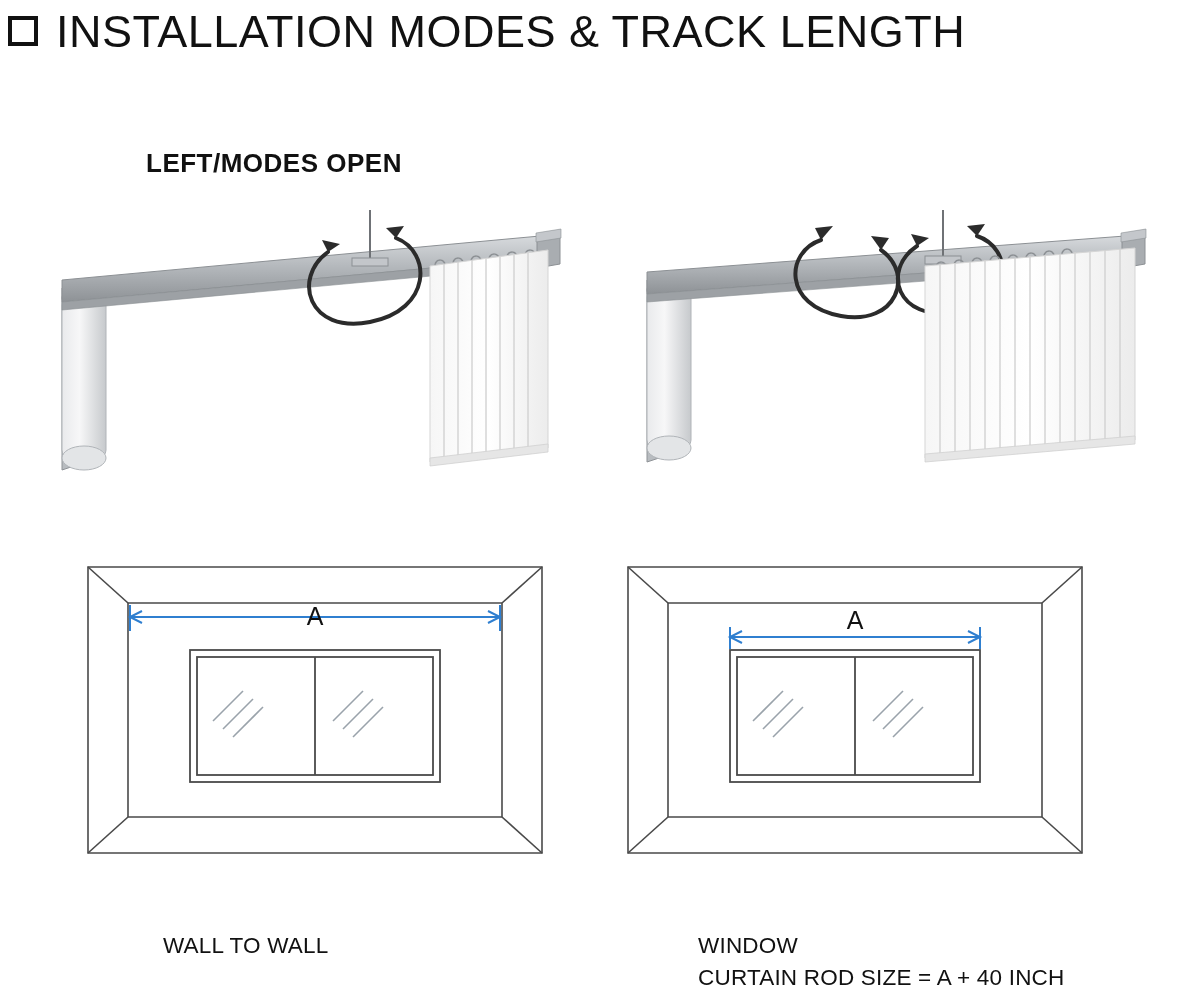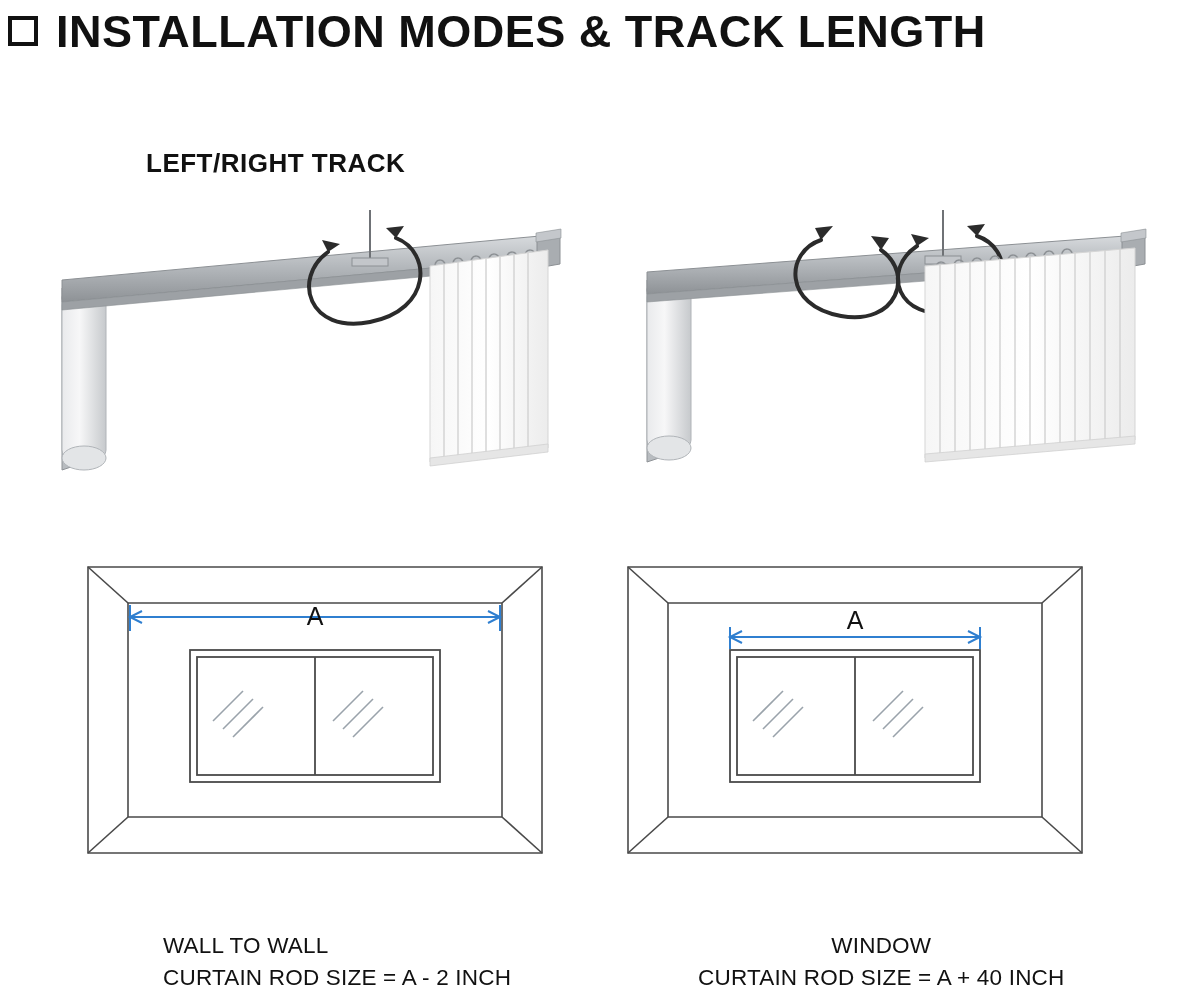--- a/index.html
+++ b/index.html
@@ -43,7 +43,7 @@
   }
   .header-title {
     font-size: 45px;
-    font-weight: bold;
+    font-weight: normal;
     letter-spacing: 0.5px;
     white-space: nowrap;
     line-height: 1;

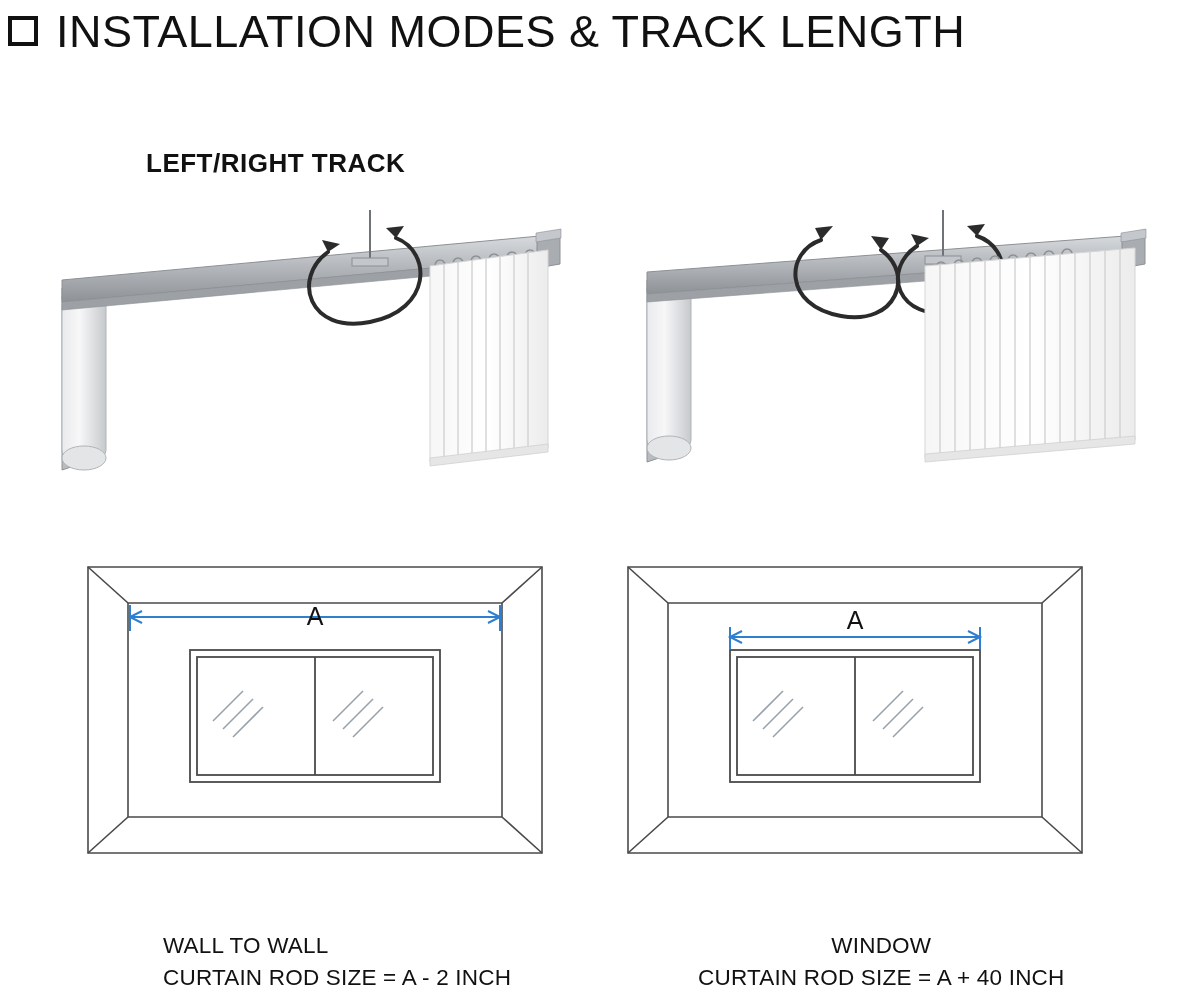--- a/index.html
+++ b/index.html
@@ -93,7 +93,7 @@
     <div class="header-title">INSTALLATION MODES &amp; TRACK LENGTH</div>
   </div>
 
-  <div class="mode-title" id="title-left">LEFT/RIGHT TRACK</div>
+  <div class="mode-title" id="title-left">LEFT/MODES OPEN</div>
 
   <div class="illus" id="illus-left">
     <svg width="530" height="300" viewBox="0 0 530 300">

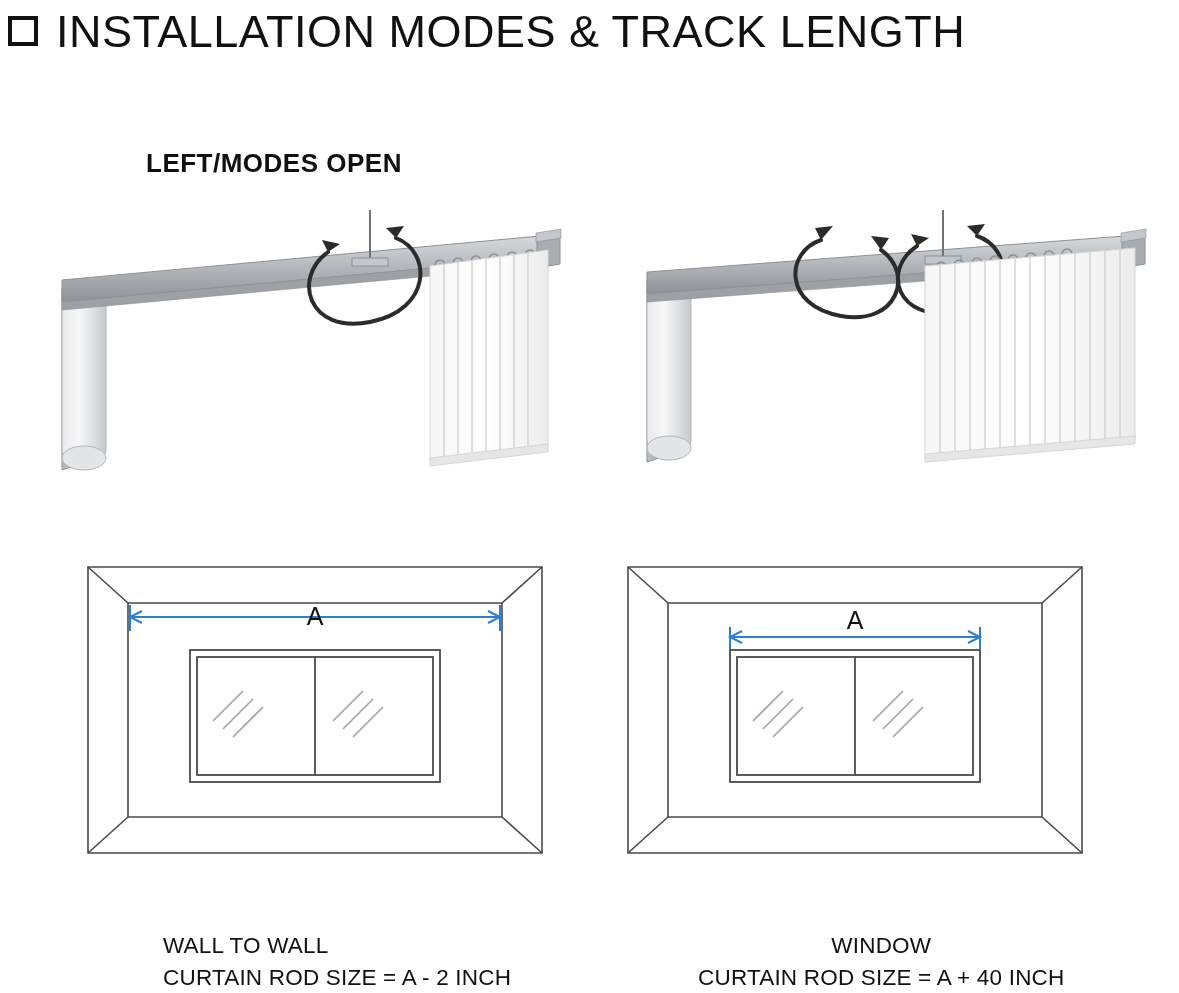--- a/index.html
+++ b/index.html
@@ -80,7 +80,7 @@
     letter-spacing: 0.2px;
   }
   #caption-left { left: 163px; top: 930px; }
-  #caption-right { left: 698px; top: 930px; text-align: center; }
+  #caption-right { left: 698px; top: 930px; }
   .caption div { display: block; }
 </style>
 </head>

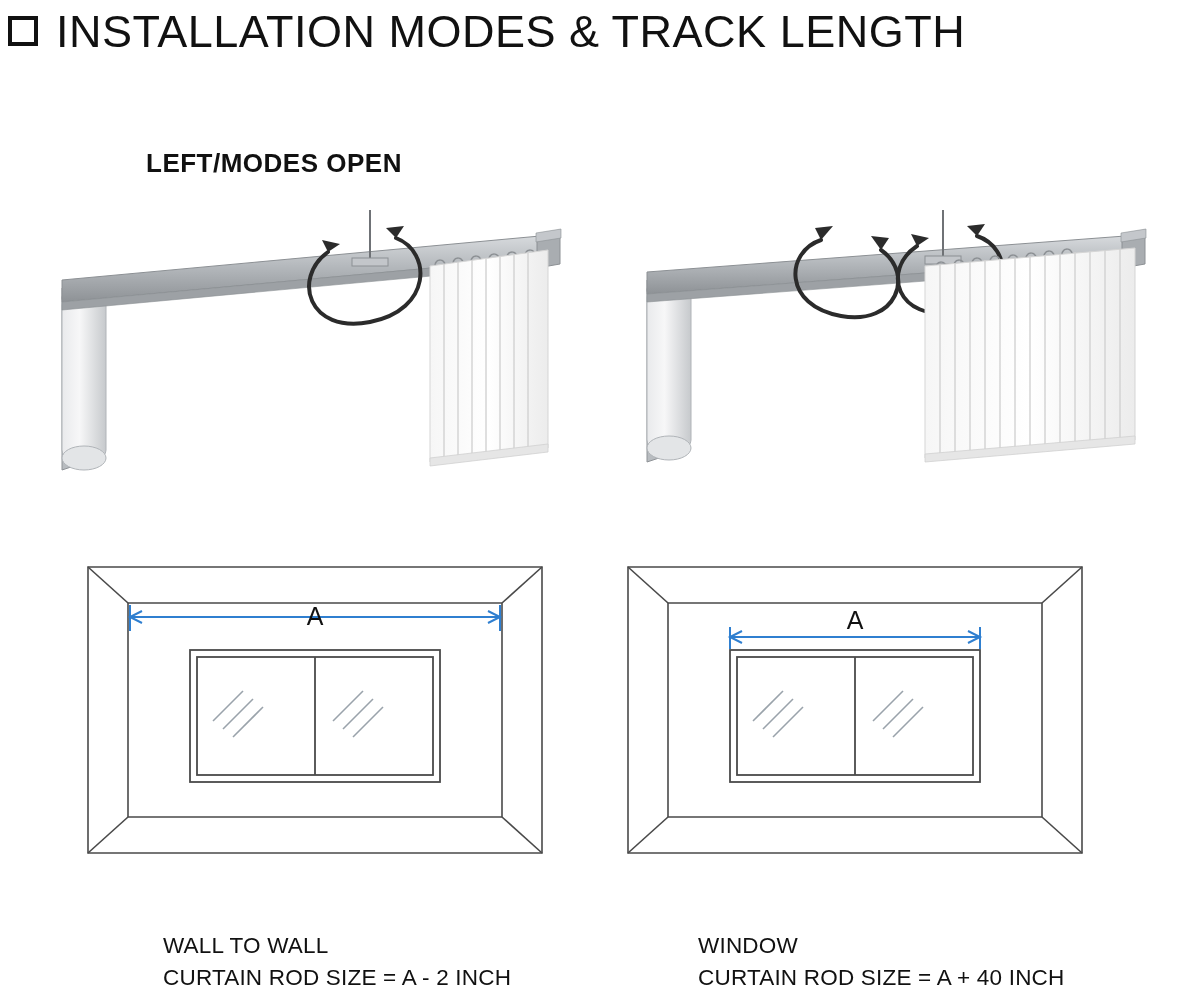--- a/index.html
+++ b/index.html
@@ -327,7 +327,6 @@
 
   <div class="caption" id="caption-left">
     <div>WALL TO WALL</div>
-    <div>CURTAIN ROD SIZE = A - 2 INCH</div>
   </div>
 
   <div class="caption" id="caption-right">

